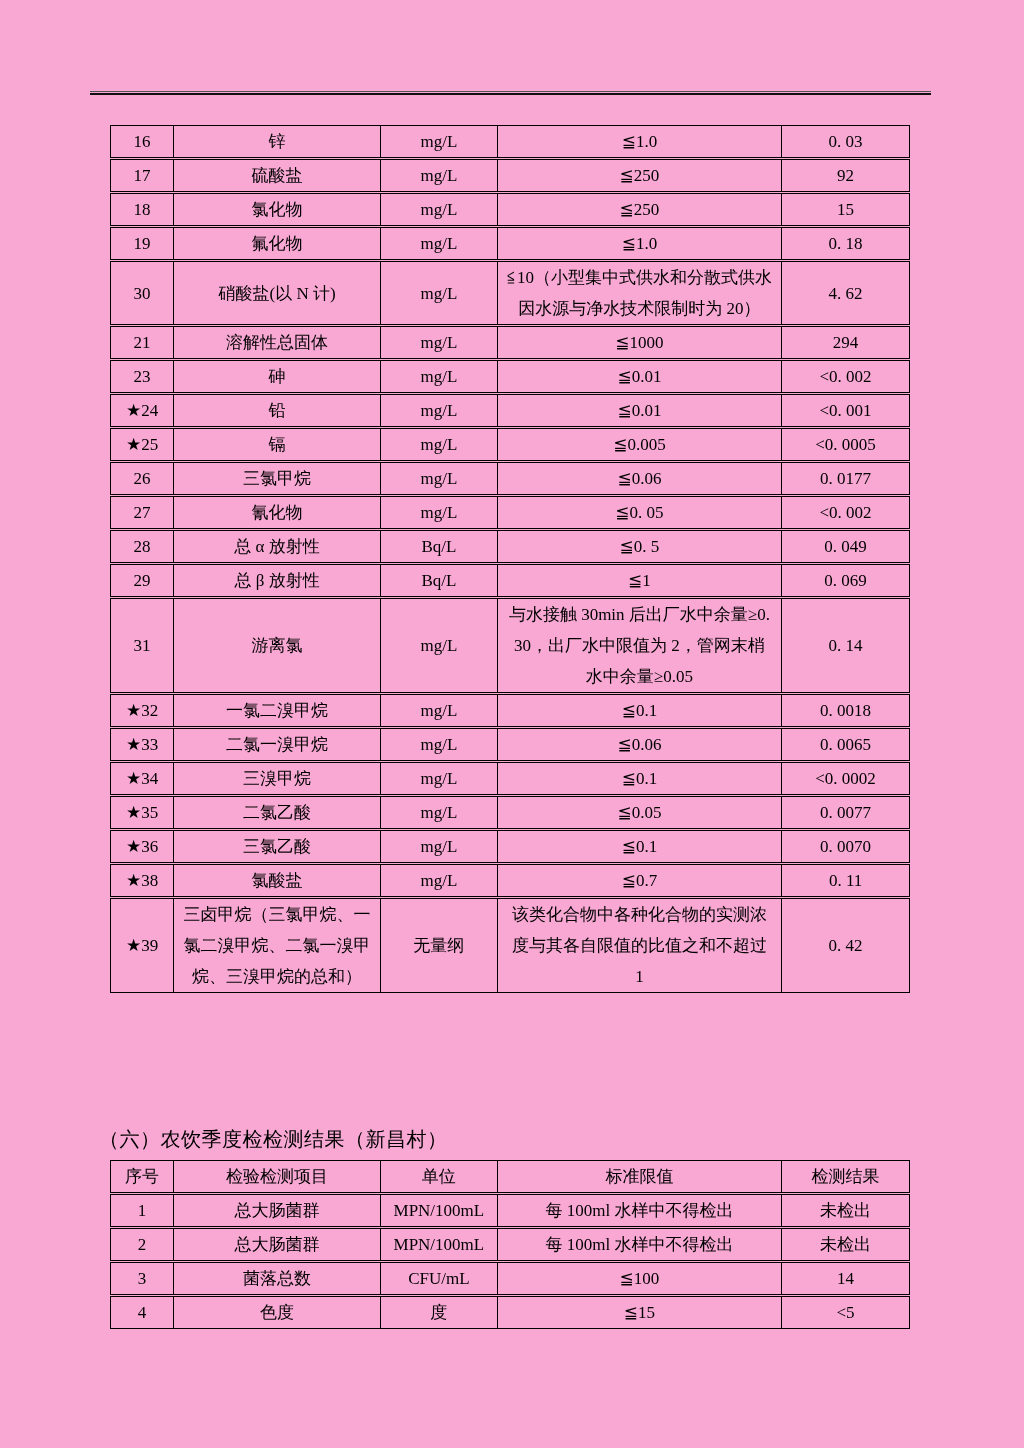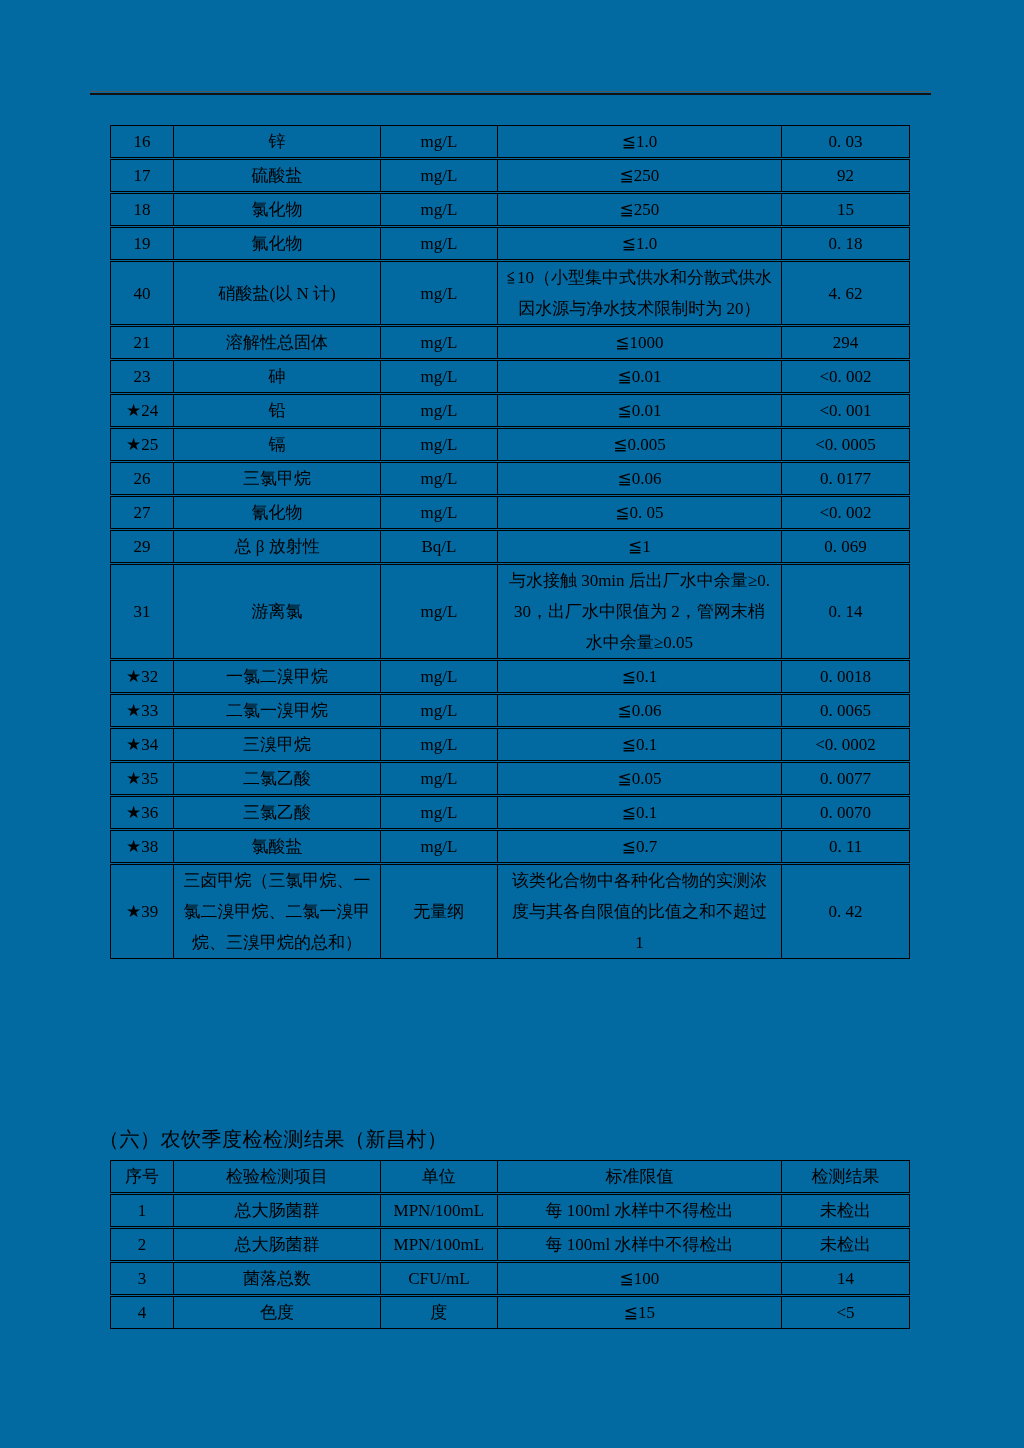--- a/index.html
+++ b/index.html
@@ -13,7 +13,7 @@
     position: relative;
     width: 1024px;
     height: 1448px;
-    background: #0369a1;
+    background: #f9a8d4;
     overflow: hidden;
   }
   .top-rule {

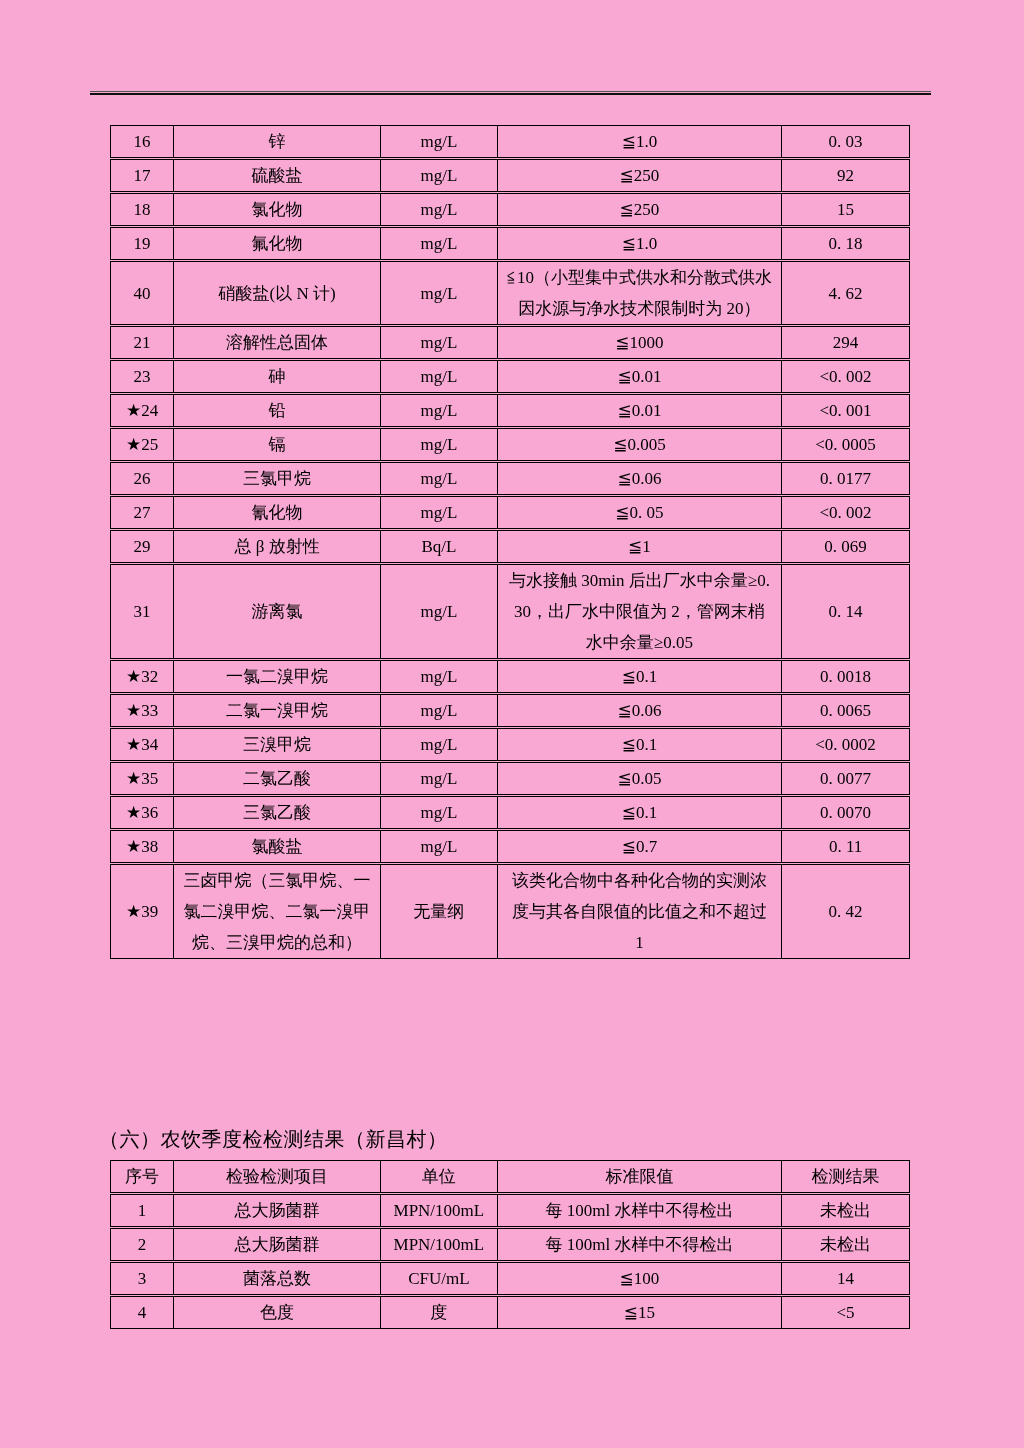--- a/index.html
+++ b/index.html
@@ -106,7 +106,7 @@
         <td>0. 18</td>
       </tr>
       <tr>
-        <td>40</td>
+        <td>30</td>
         <td>硝酸盐(以 N 计)</td>
         <td>mg/L</td>
         <td>≦10（小型集中式供水和分散式供水因水源与净水技术限制时为 20）</td>

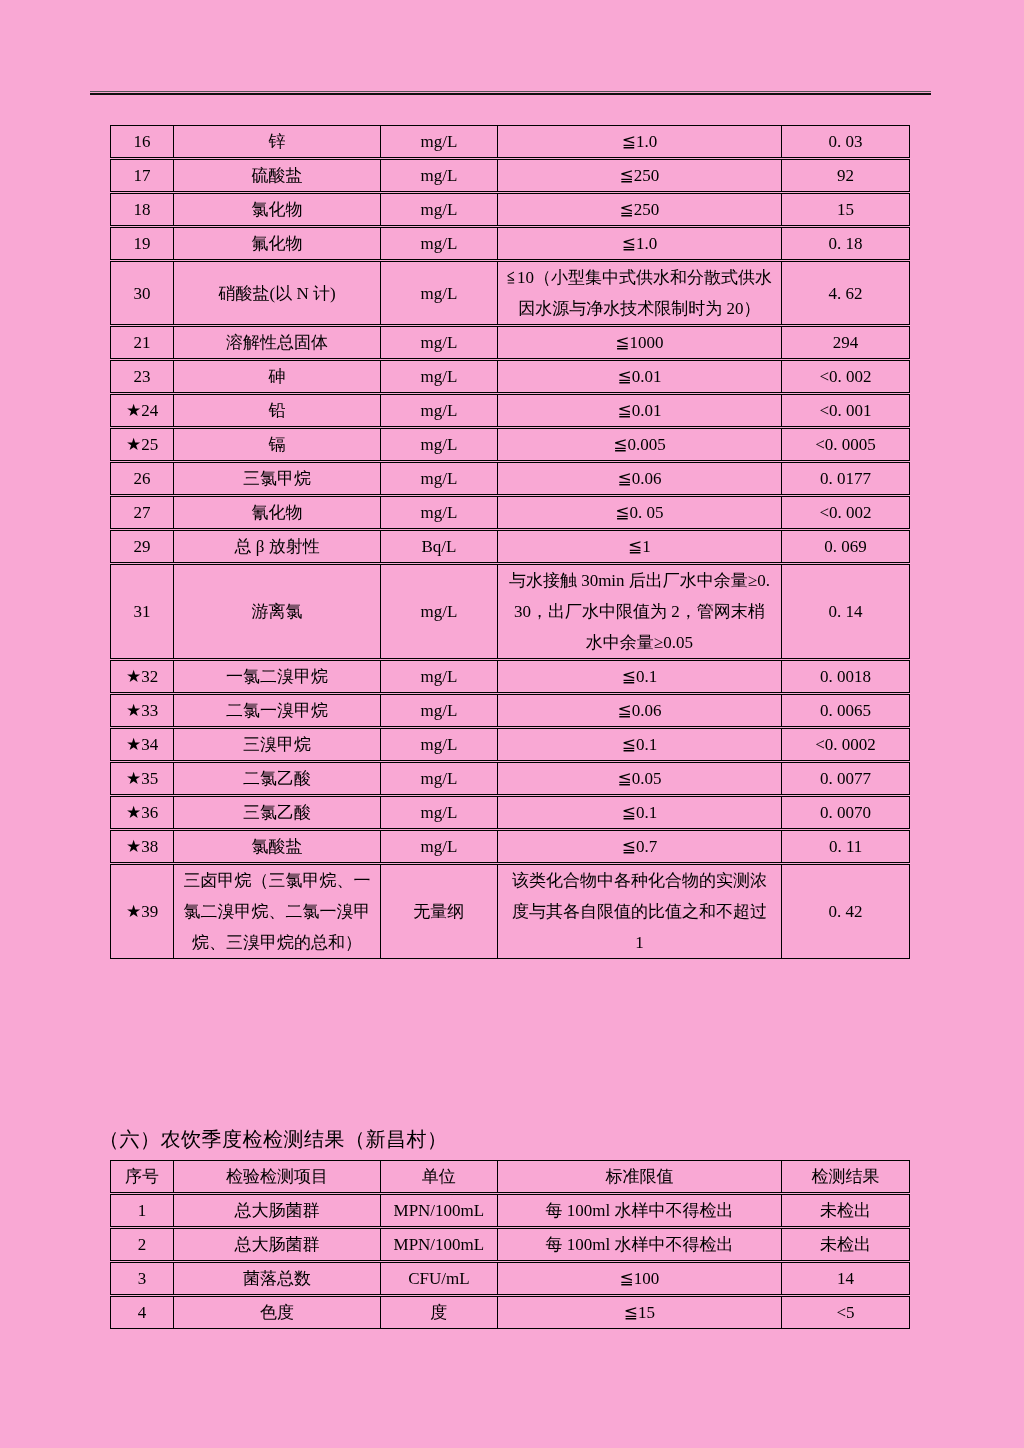--- a/index.html
+++ b/index.html
@@ -155,6 +155,13 @@
         <td>&lt;0. 002</td>
       </tr>
       <tr>
+        <td>28</td>
+        <td>总 α 放射性</td>
+        <td>Bq/L</td>
+        <td>≦0. 5</td>
+        <td>0. 049</td>
+      </tr>
+      <tr>
         <td>29</td>
         <td>总 β 放射性</td>
         <td>Bq/L</td>

